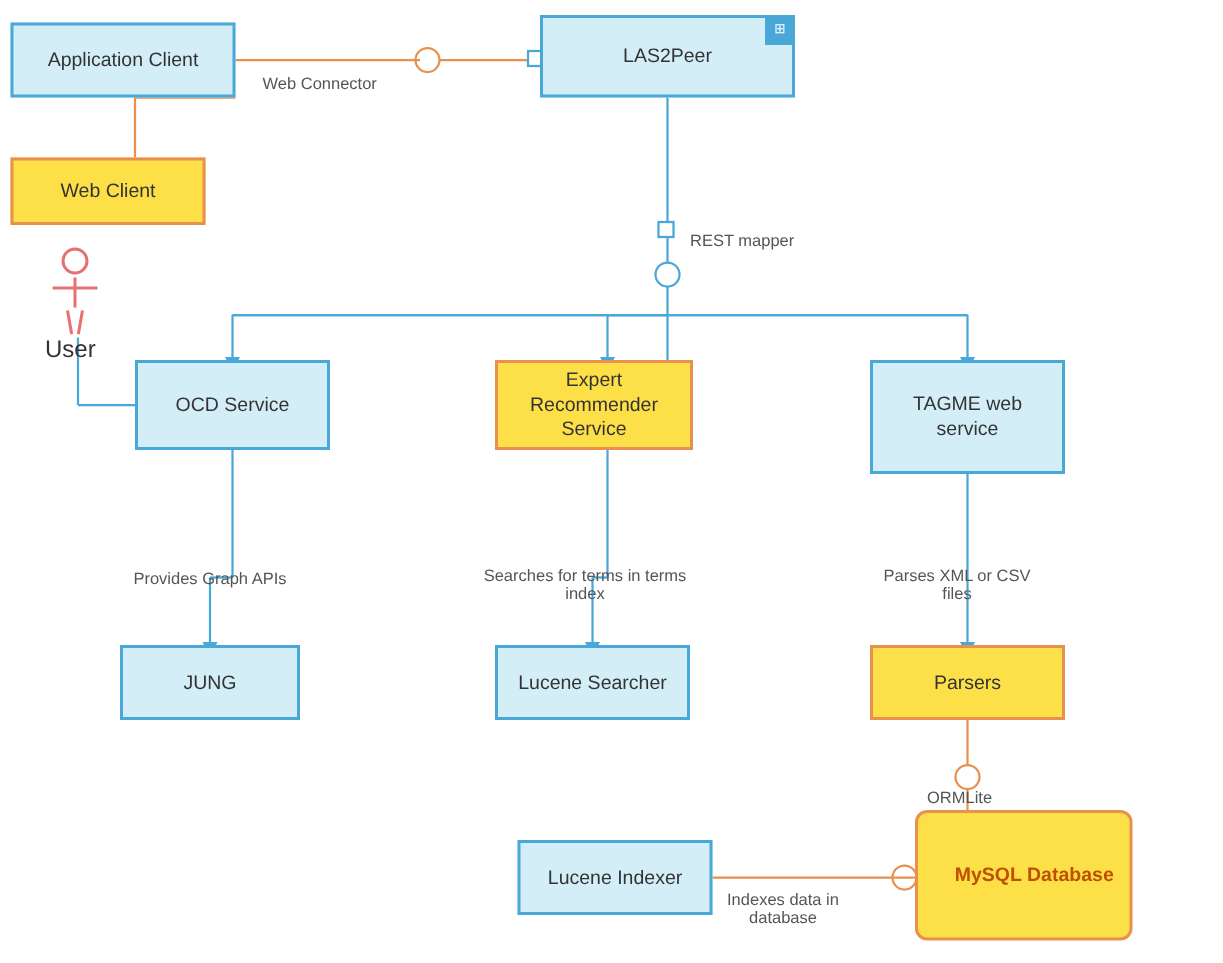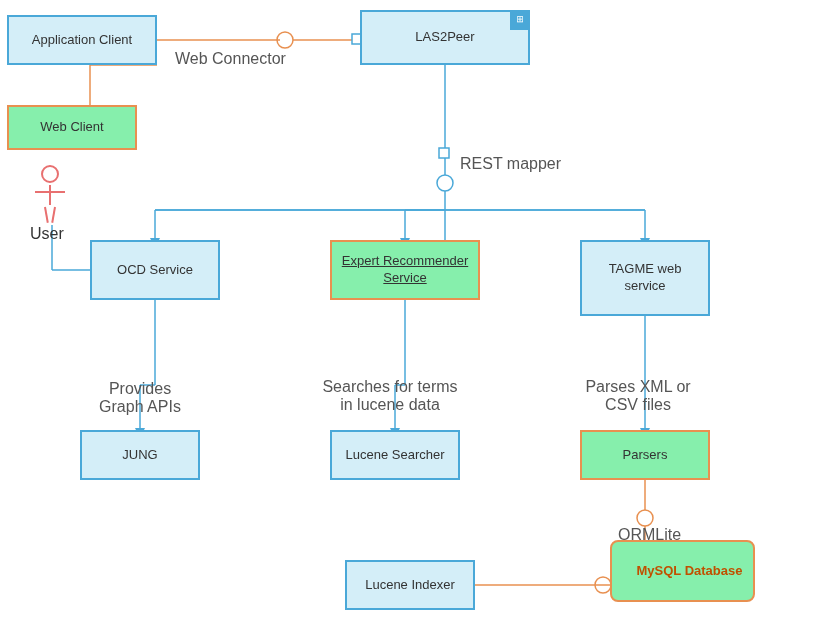--- a/index.html
+++ b/index.html
@@ -41,7 +41,7 @@
     }
     .label {
       position: absolute;
-      font-size: 16px;
+      font-size: 11px;
       color: #555;
       text-align: center;
     }

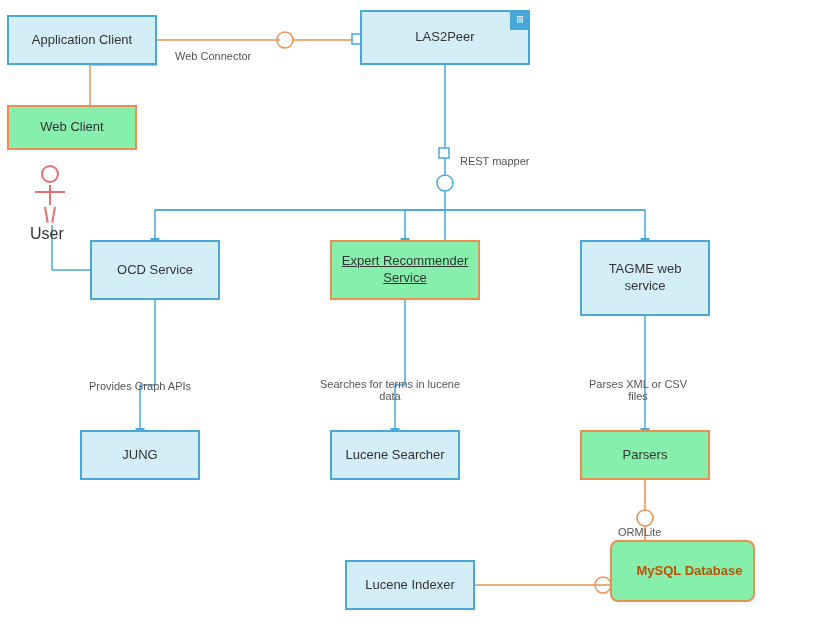--- a/index.html
+++ b/index.html
@@ -31,7 +31,7 @@
       font-size: 13px;
     }
     .box.orange-bg {
-      background: #86efac;
+      background: #fde047;
       border-color: #e89050;
       align-items: center;
     }

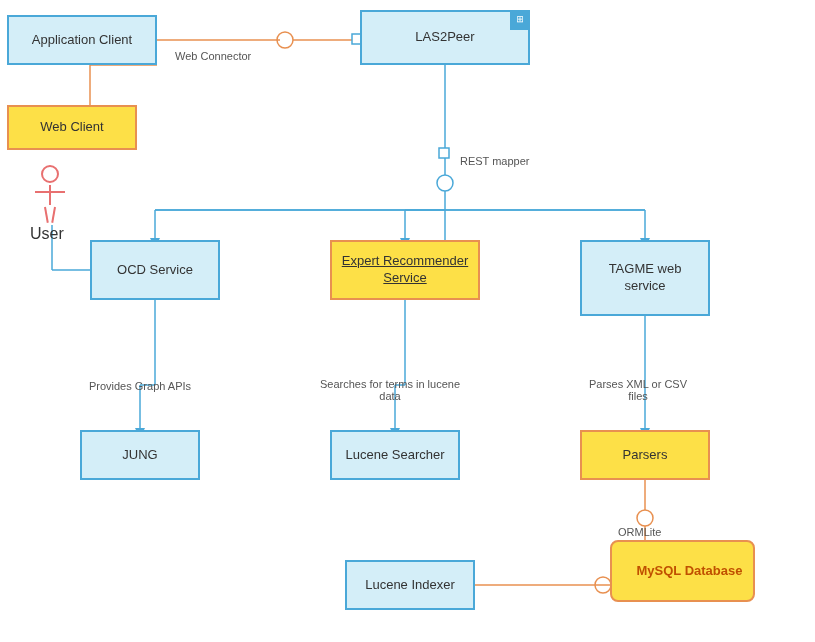--- a/index.html
+++ b/index.html
@@ -191,7 +191,7 @@
     <span>OCD Service</span>
   </div>
 
-  <div class="box orange-bg" style="left:330px;top:240px;width:150px;height:60px;text-decoration:underline;">
+  <div class="box orange-bg" style="left:330px;top:240px;width:132px;height:60px;">
     <span>Expert Recommender Service</span>
   </div>
 

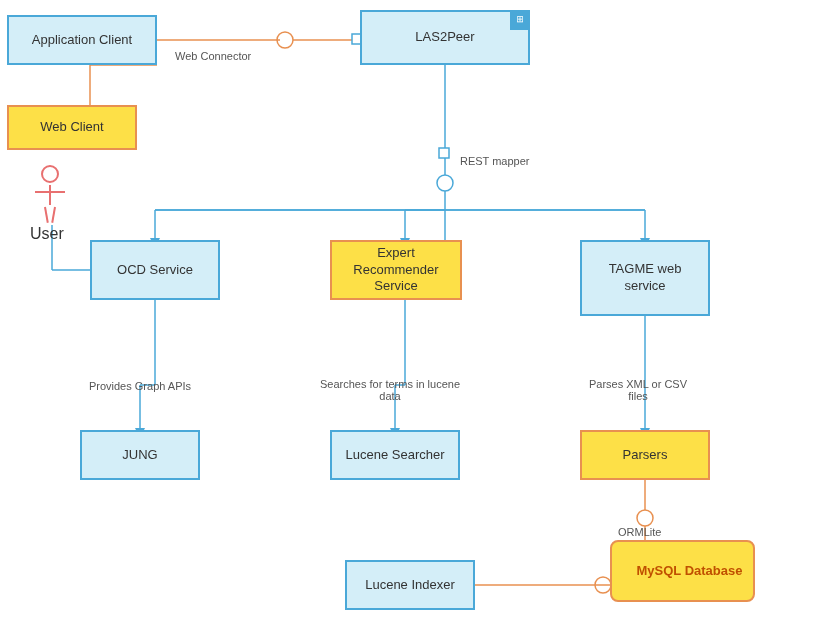--- a/index.html
+++ b/index.html
@@ -206,7 +206,7 @@
 
   <div class="label" style="left:320px;top:378px;width:140px;">
     <span>Searches for terms in
-lucene data</span>
+terms index</span>
   </div>
 
   <div class="label" style="left:578px;top:378px;width:120px;">

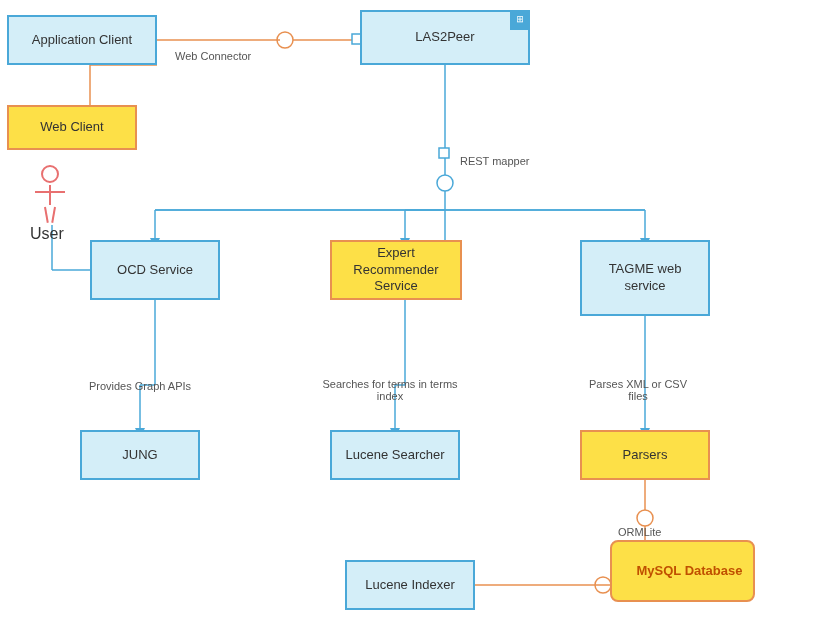--- a/index.html
+++ b/index.html
@@ -234,7 +234,7 @@
     <span>Lucene Indexer</span>
   </div>
 
-  <div class="box orange-bg" style="left:610px;top:540px;width:145px;height:62px;border-radius:8px;padding-left:20px;">
+  <div class="box orange-bg" style="left:610px;top:540px;width:145px;height:87px;border-radius:8px;padding-left:20px;">
     <span style="font-weight:bold;color:#c05000;">MySQL Database</span>
   </div>
 

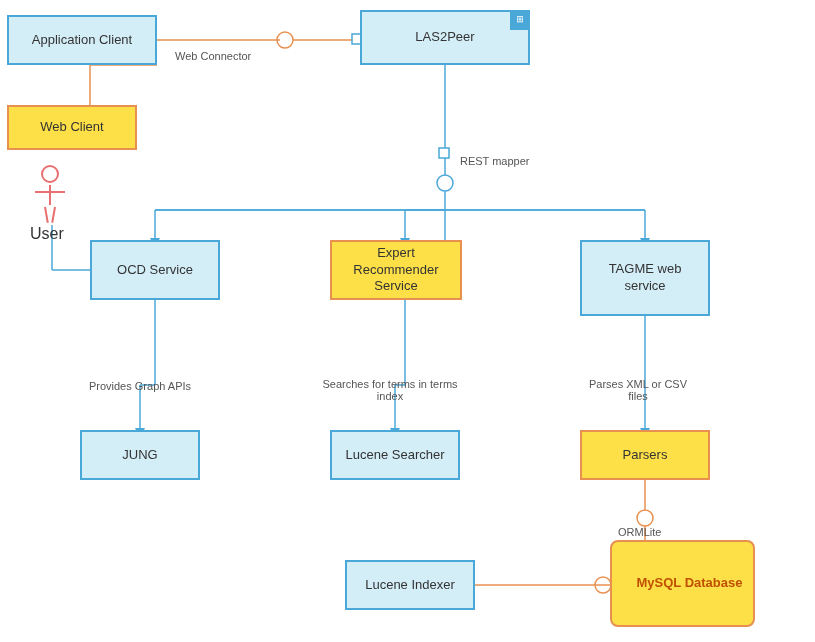--- a/index.html
+++ b/index.html
@@ -238,6 +238,10 @@
     <span style="font-weight:bold;color:#c05000;">MySQL Database</span>
   </div>
 
+  <div class="label" style="left:462px;top:594px;width:120px;">
+    <span>Indexes data in
+database</span>
+  </div>
 
 </div>
 

